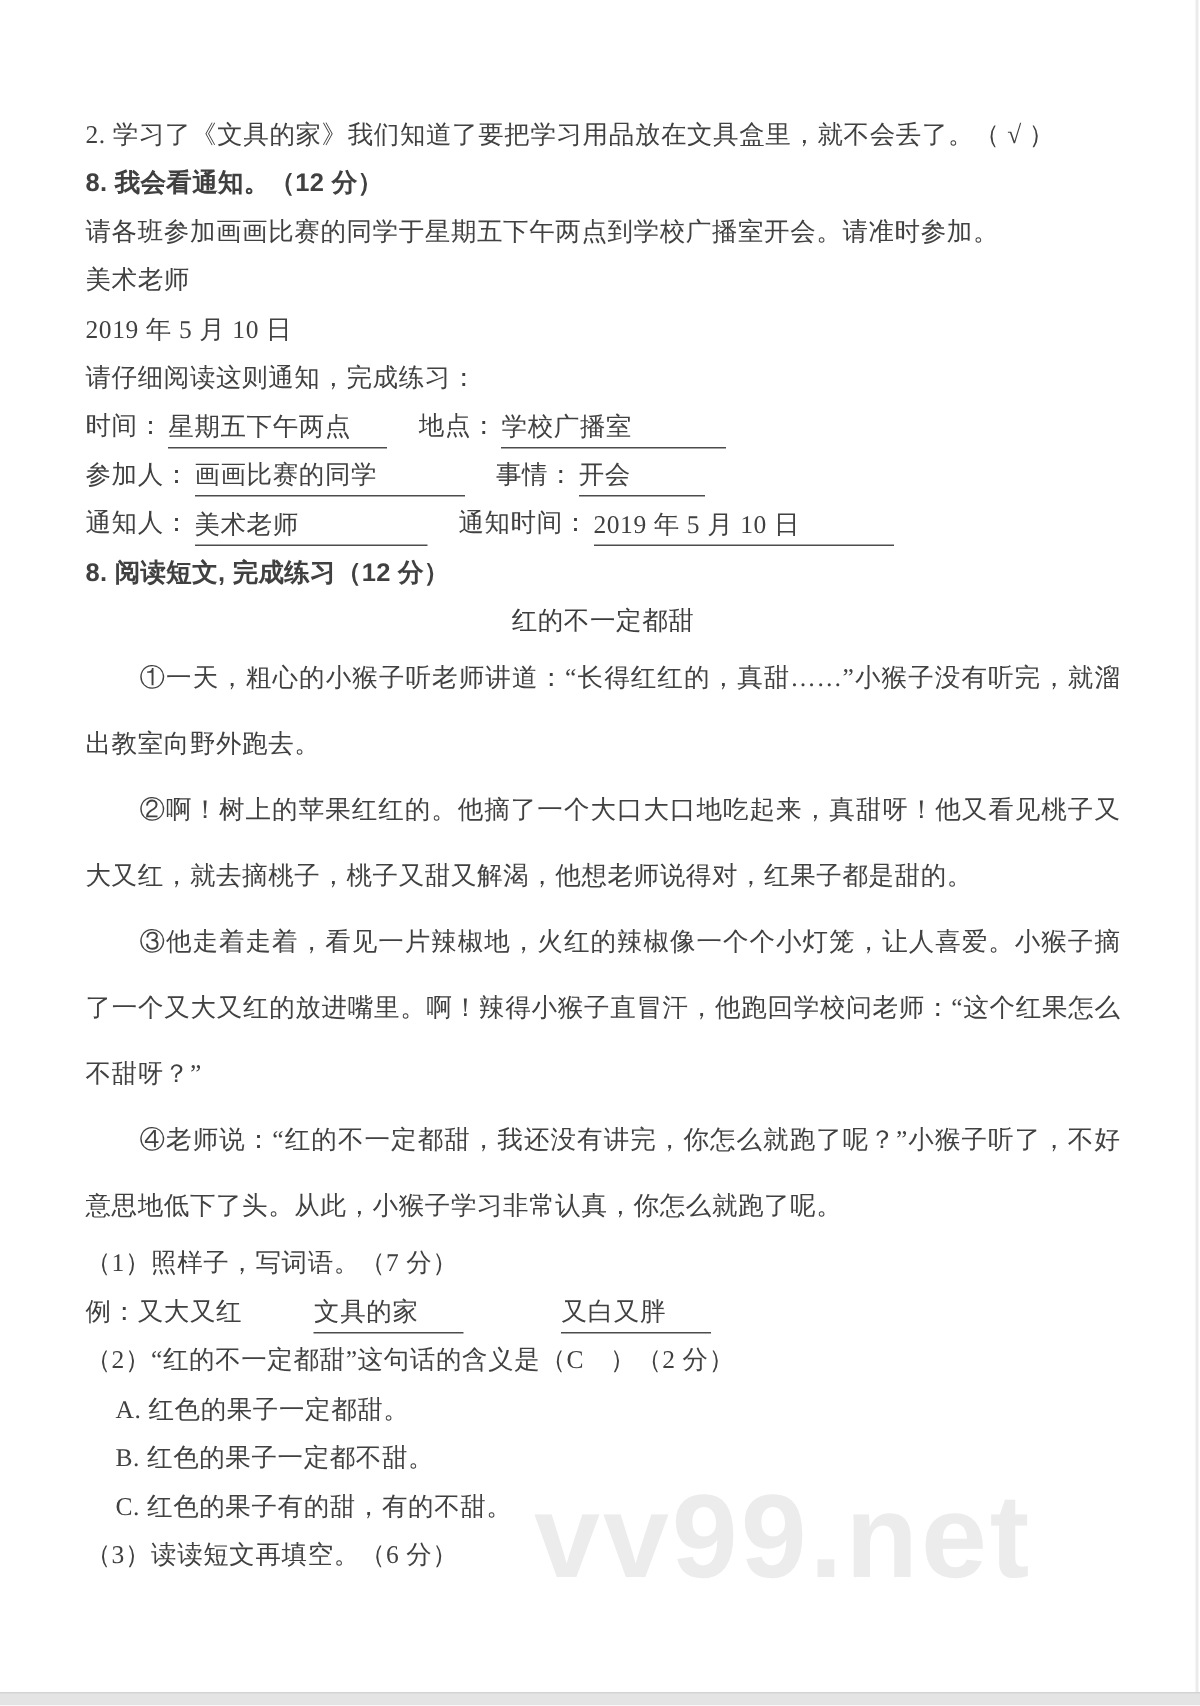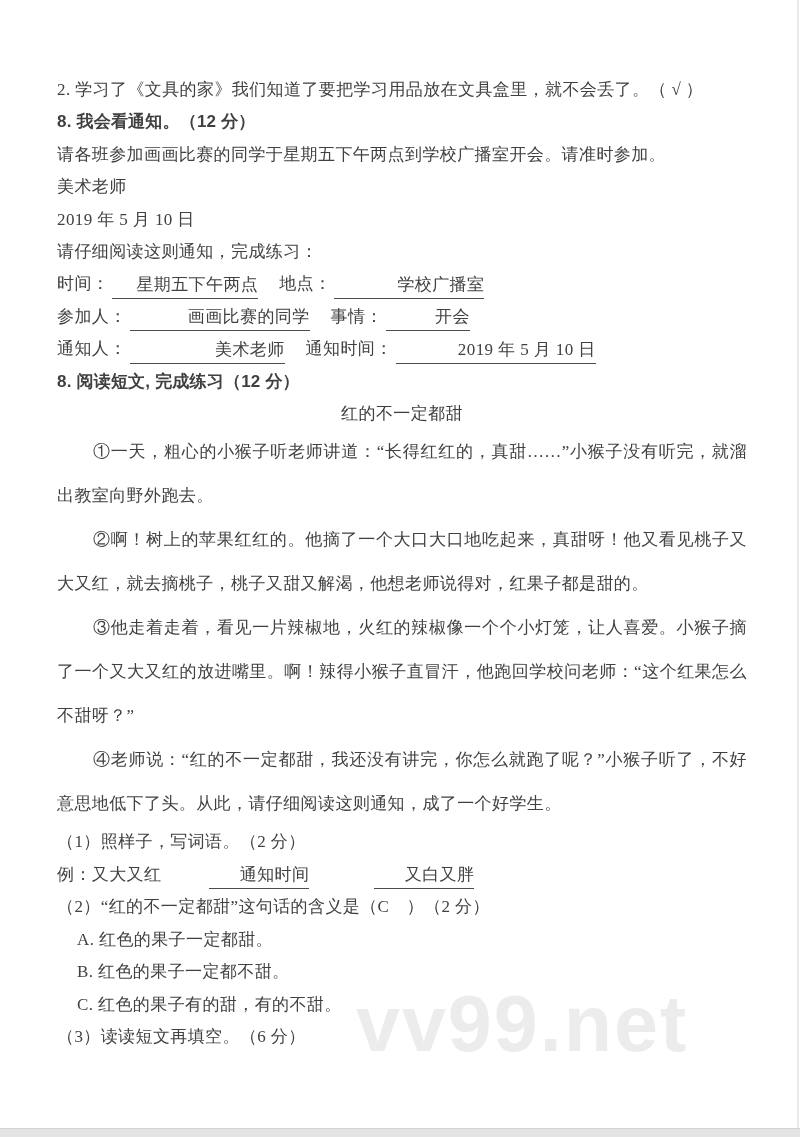--- a/index.html
+++ b/index.html
@@ -49,7 +49,7 @@
   .blank{
     display:inline-block;
     border-bottom:1.6px solid #4c4c4c;
-    text-align:right;
+    text-align:left;
     line-height:26px;
     height:26px;
     vertical-align:bottom;

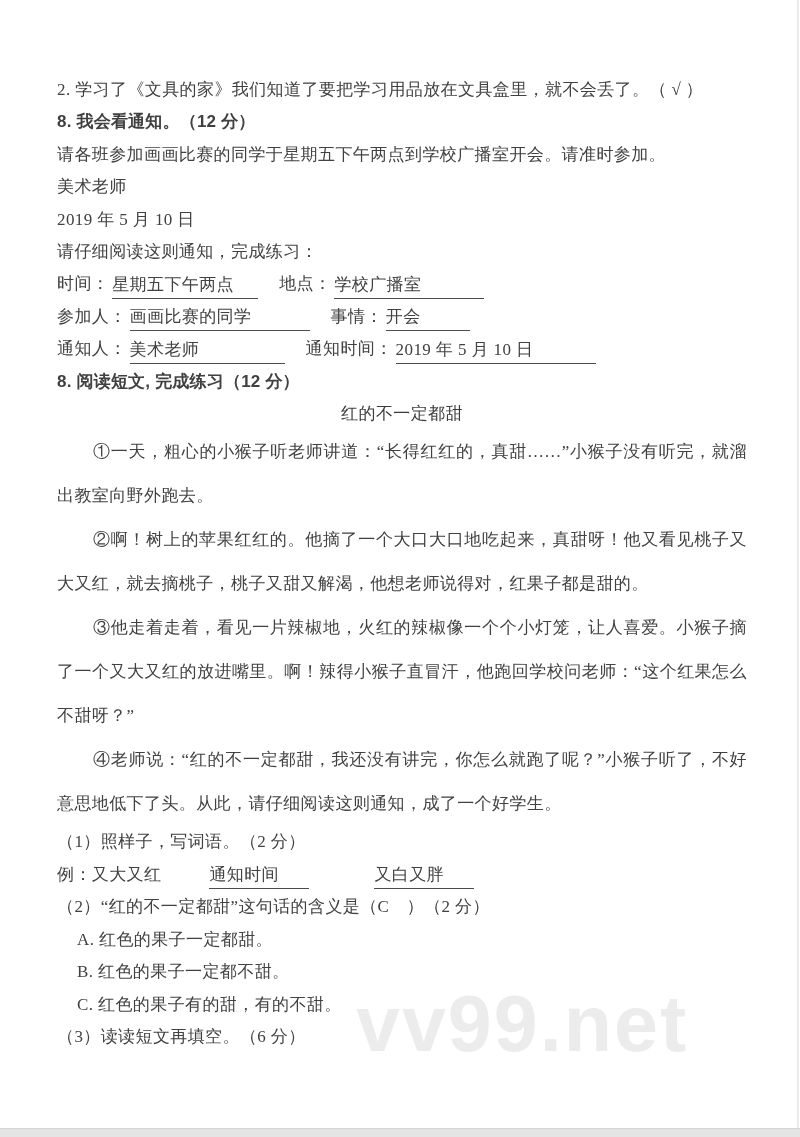--- a/index.html
+++ b/index.html
@@ -111,7 +111,7 @@
   <p class="para">①一天，粗心的小猴子听老师讲道：“长得红红的，真甜……”小猴子没有听完，就溜出教室向野外跑去。</p>
   <p class="para">②啊！树上的苹果红红的。他摘了一个大口大口地吃起来，真甜呀！他又看见桃子又大又红，就去摘桃子，桃子又甜又解渴，他想老师说得对，红果子都是甜的。</p>
   <p class="para">③他走着走着，看见一片辣椒地，火红的辣椒像一个个小灯笼，让人喜爱。小猴子摘了一个又大又红的放进嘴里。啊！辣得小猴子直冒汗，他跑回学校问老师：“这个红果怎么不甜呀？”</p>
-  <p class="para">④老师说：“红的不一定都甜，我还没有讲完，你怎么就跑了呢？”小猴子听了，不好意思地低下了头。从此，请仔细阅读这则通知，成了一个好学生。</p>
+  <p class="para">④老师说：“红的不一定都甜，我还没有讲完，你怎么就跑了呢？”小猴子听了，不好意思地低下了头。从此，小猴子学习非常认真，你怎么就跑了呢。</p>
 
   <div class="line">（1）照样子，写词语。（2 分）</div>
 

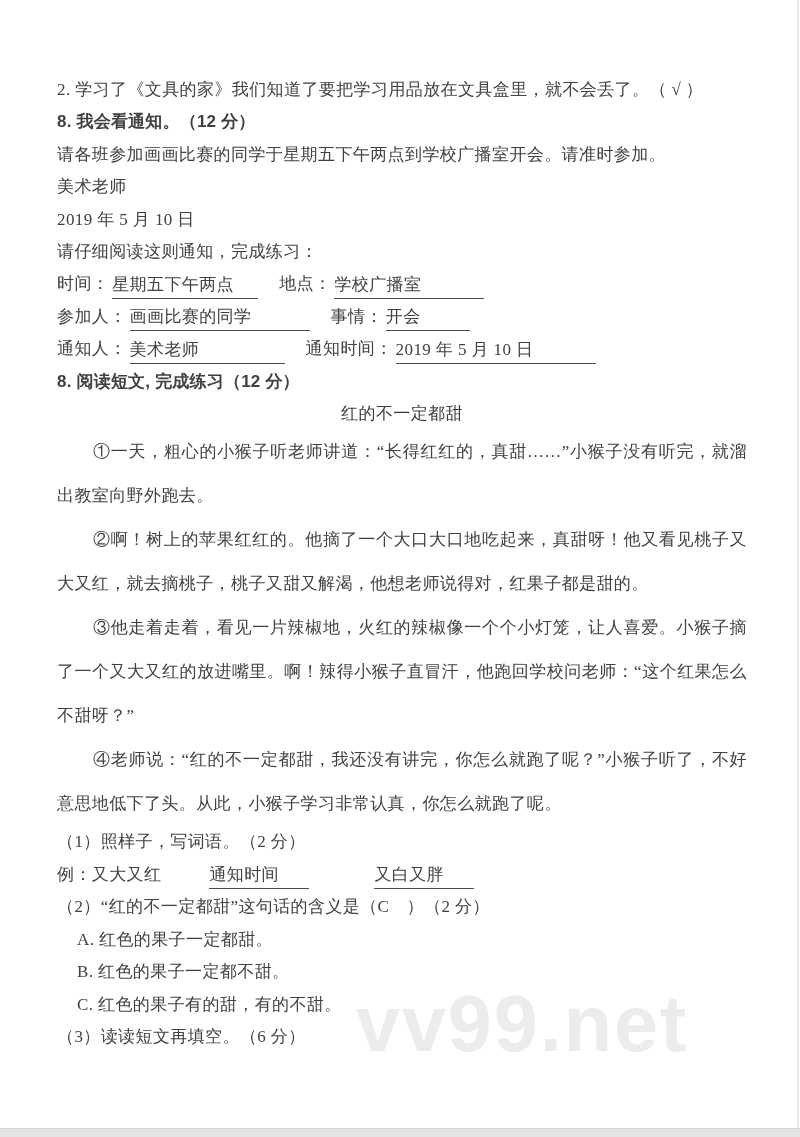--- a/index.html
+++ b/index.html
@@ -113,7 +113,7 @@
   <p class="para">③他走着走着，看见一片辣椒地，火红的辣椒像一个个小灯笼，让人喜爱。小猴子摘了一个又大又红的放进嘴里。啊！辣得小猴子直冒汗，他跑回学校问老师：“这个红果怎么不甜呀？”</p>
   <p class="para">④老师说：“红的不一定都甜，我还没有讲完，你怎么就跑了呢？”小猴子听了，不好意思地低下了头。从此，小猴子学习非常认真，你怎么就跑了呢。</p>
 
-  <div class="line">（1）照样子，写词语。（2 分）</div>
+  <div class="line">（1）照样子，写词语。（7 分）</div>
 
   <div class="fill-row">
     <span>例：又大又红</span><span class="blank" style="width:100px;margin-left:48px;">通知时间</span><span class="blank" style="width:100px;margin-left:62px;">又白又胖</span>

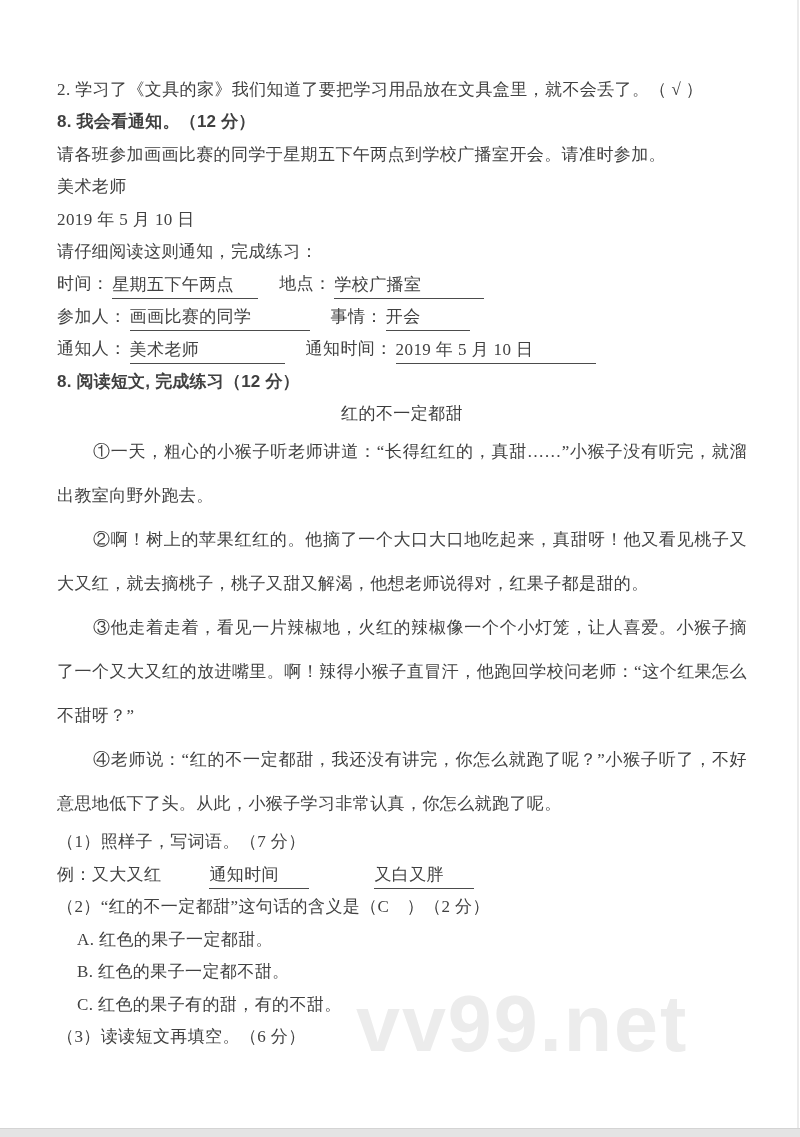--- a/index.html
+++ b/index.html
@@ -116,7 +116,7 @@
   <div class="line">（1）照样子，写词语。（7 分）</div>
 
   <div class="fill-row">
-    <span>例：又大又红</span><span class="blank" style="width:100px;margin-left:48px;">通知时间</span><span class="blank" style="width:100px;margin-left:62px;">又白又胖</span>
+    <span>例：又大又红</span><span class="blank" style="width:100px;margin-left:48px;">文具的家</span><span class="blank" style="width:100px;margin-left:62px;">又白又胖</span>
   </div>
 
   <div class="line">（2）“红的不一定都甜”这句话的含义是（C　）（2 分）</div>

